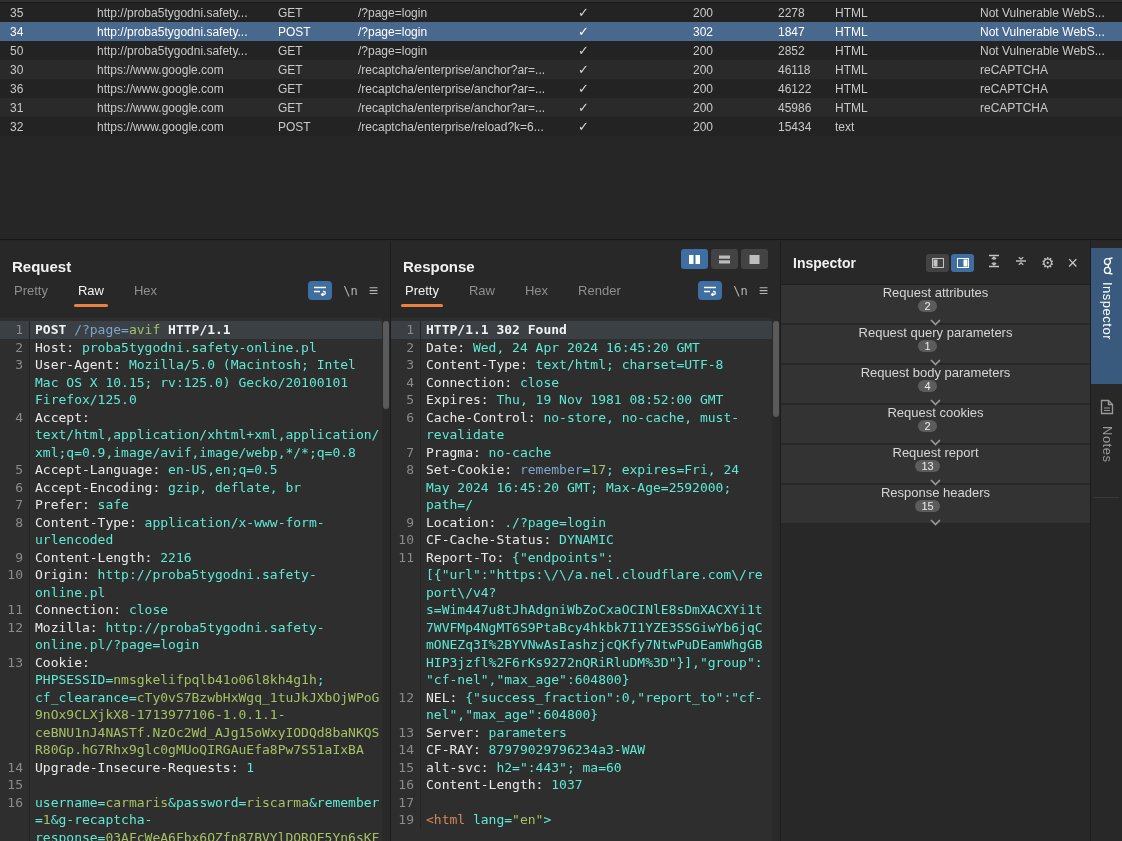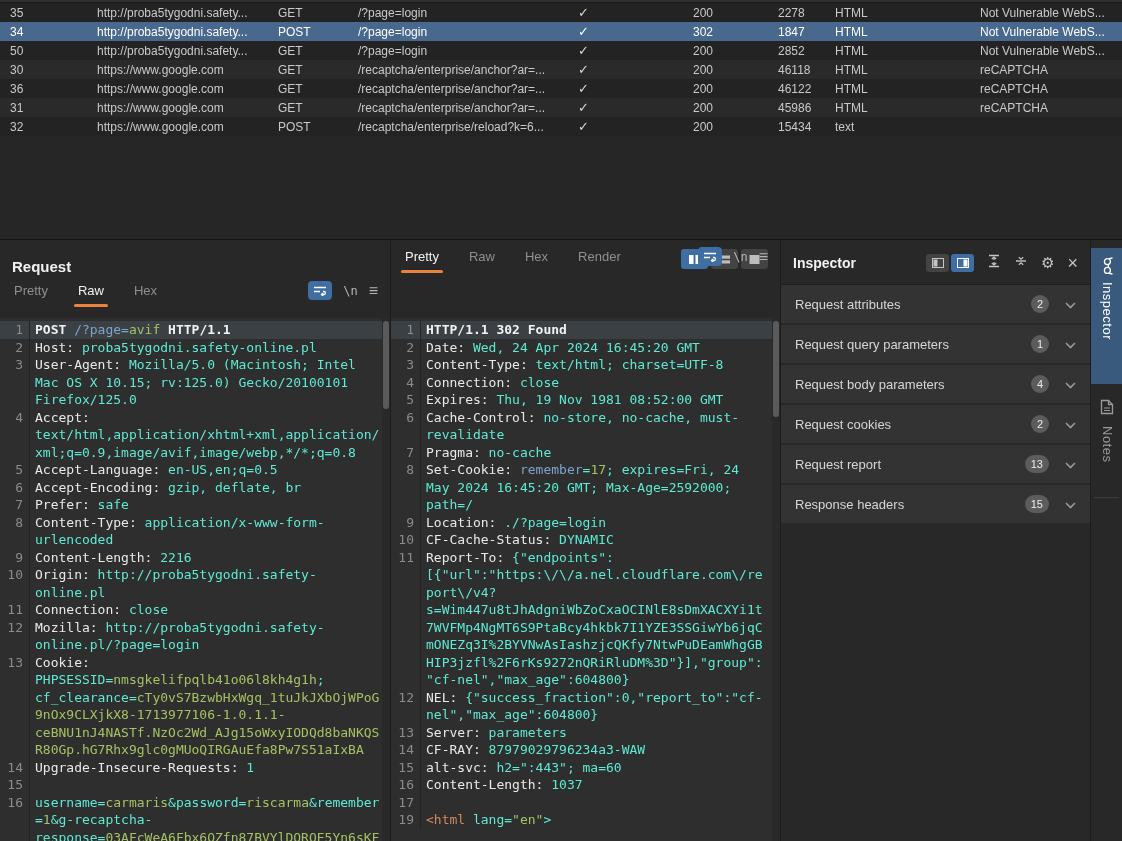--- a/index.html
+++ b/index.html
@@ -285,6 +285,7 @@
           </svg>
         </div>
       </div>
+    <div class="panel-title">Response</div>
     <div class="tab-row">
       <div id="resp-tabs" style="display:flex;">
           <div class="tab active">Pretty</div>

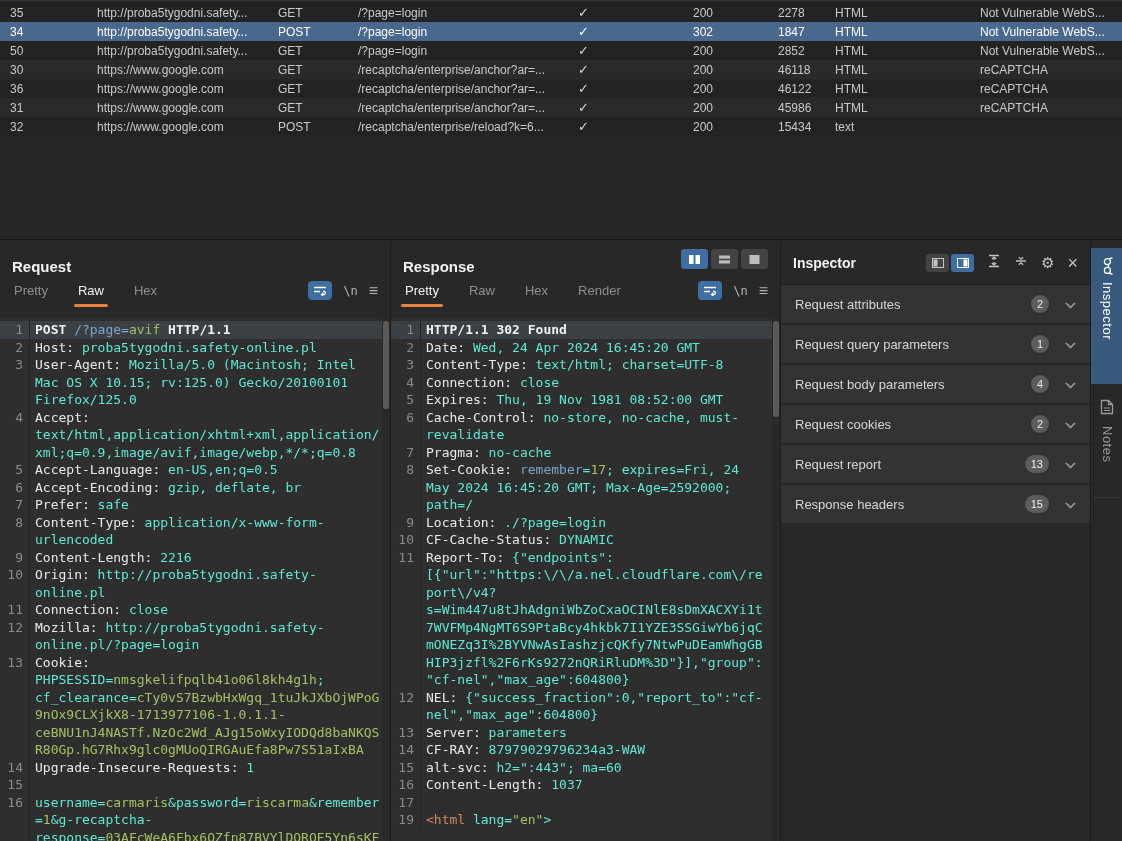--- a/index.html
+++ b/index.html
@@ -73,7 +73,7 @@
   .insp-toggle.active { background:#3f6ea3; }
   .gear-glyph { font-size:15px; color:#c4c4c4; }
   .close-glyph { font-size:18px; color:#c4c4c4; line-height:14px; }
-  .insp-section { height:40px; display:flex; align-items:center; padding:0 14px; background:#333333; border-bottom:2px solid #282828; }
+  .insp-section { height:40px; display:flex; align-items:center; padding:0 14px; background:#333333; border-bottom:2px solid #282828;flex-direction:column; }
   .insp-label { flex:1; font-size:13px; color:#d6d6d6; }
   .insp-badge { background:#5c5c5c; color:#ececec; font-size:11px; border-radius:9px; min-width:18px; height:18px; display:flex; align-items:center; justify-content:center; padding:0 6px; margin-right:16px; }
 

